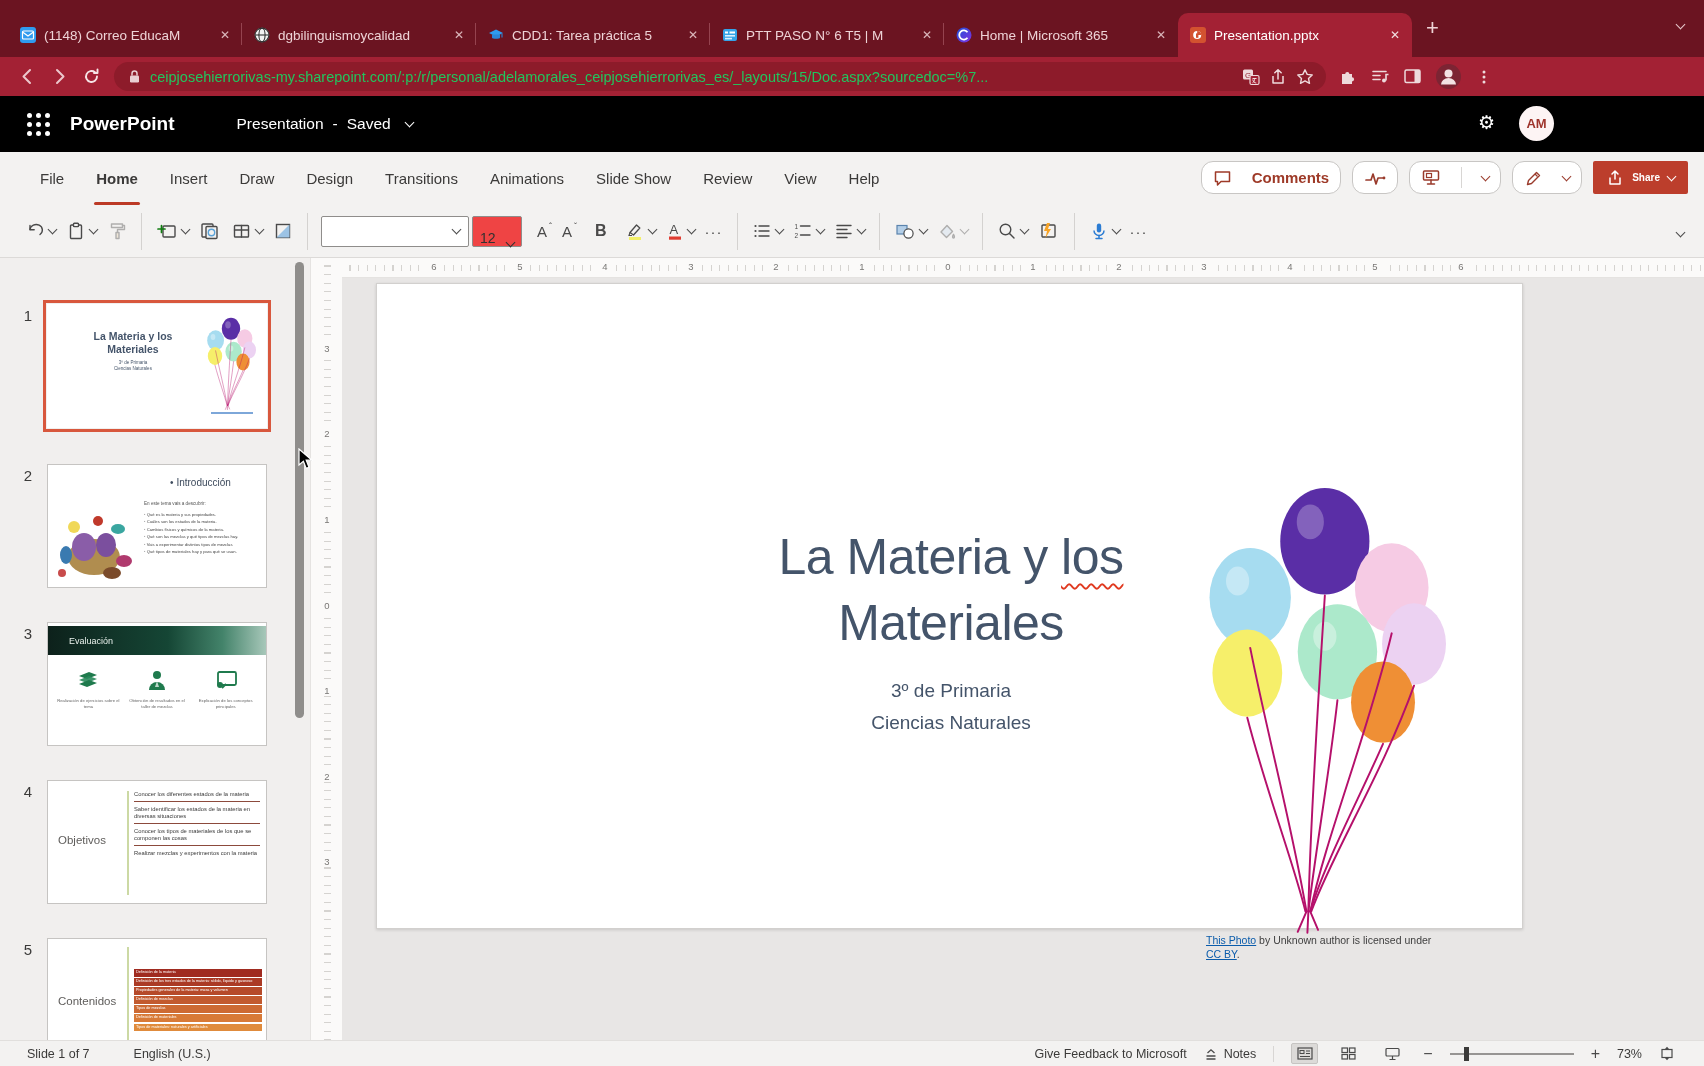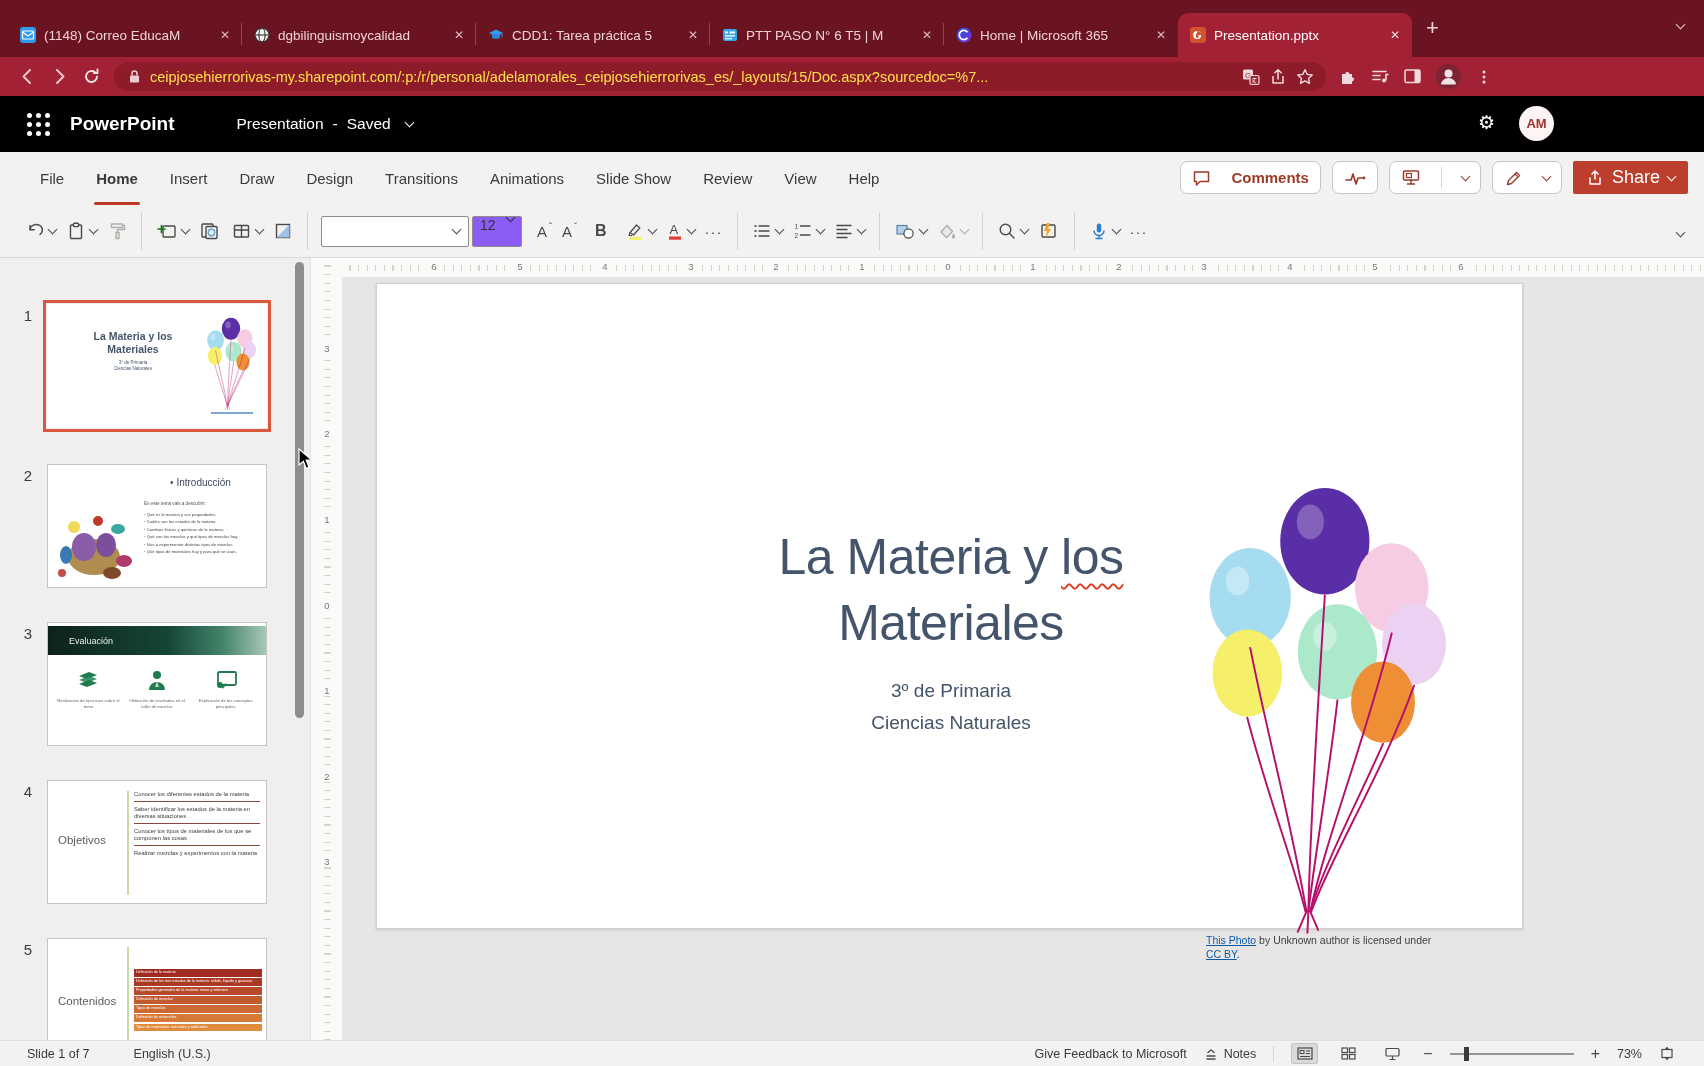--- a/index.html
+++ b/index.html
@@ -25,7 +25,7 @@
   
   #addrbar{left:0;top:57px;width:1704px;height:39px;background:#a32134;display:flex;align-items:center;padding:0 12px 0 18px;gap:13px}
   #omnibox{flex:none;width:1212px;height:29px;background:#8d1b2a;border-radius:15px;display:flex;align-items:center;gap:9px;padding:0 12px 0 14px}
-  #urltxt{flex:1;color:#fde047;font-size:14.5px;white-space:nowrap;overflow:hidden}
+  #urltxt{flex:1;color:#22c55e;font-size:14.5px;white-space:nowrap;overflow:hidden}
 
   
   #ppthead{left:0;top:96px;width:1704px;height:56px;background:#000000;display:flex;align-items:center;color:#fff}

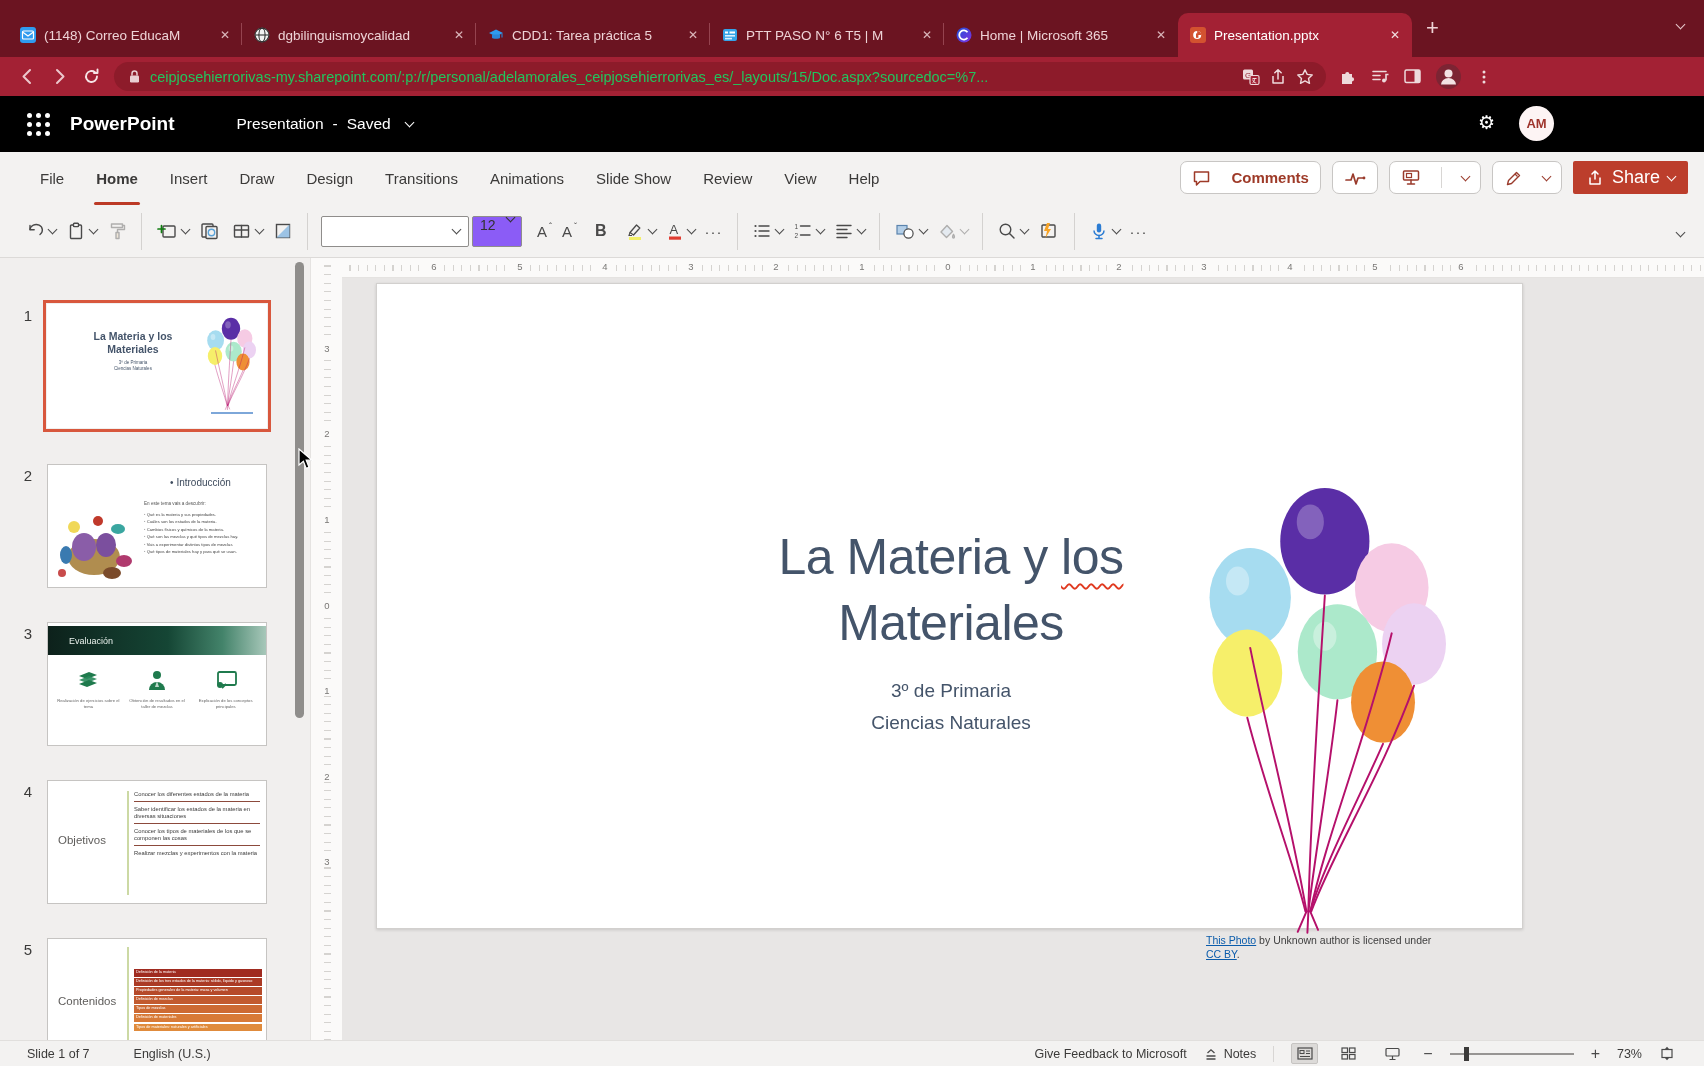--- a/index.html
+++ b/index.html
@@ -44,7 +44,7 @@
   .rtab.active{font-weight:700}
   .rtab.active::after{content:"";position:absolute;left:14px;right:14px;bottom:0;height:3px;background:#bc3a26;border-radius:2px}
   #ribbonbtns{position:absolute;right:16px;top:161px;display:flex;gap:11px;align-items:center}
-  .obtn{background:#fff;border:1px solid #c8c6c4;border-radius:7px;height:33px;display:flex;align-items:center;padding:8px 11px;gap:20px;color:#9a3b2c}
+  .obtn{background:#fff;border:1px solid #c8c6c4;border-radius:12px;height:33px;display:flex;align-items:center;padding:8px 11px;gap:20px;color:#9a3b2c}
   .obtn .lbl{font-size:15px;color:#9e3a28;font-weight:600}
   .vdiv{width:1px;height:21px;background:#d8d6d4}
   #sharebtn{background:#bc3e2c;border-radius:2px;height:33px;display:flex;align-items:center;gap:8px;padding:0 13px;color:#fff}

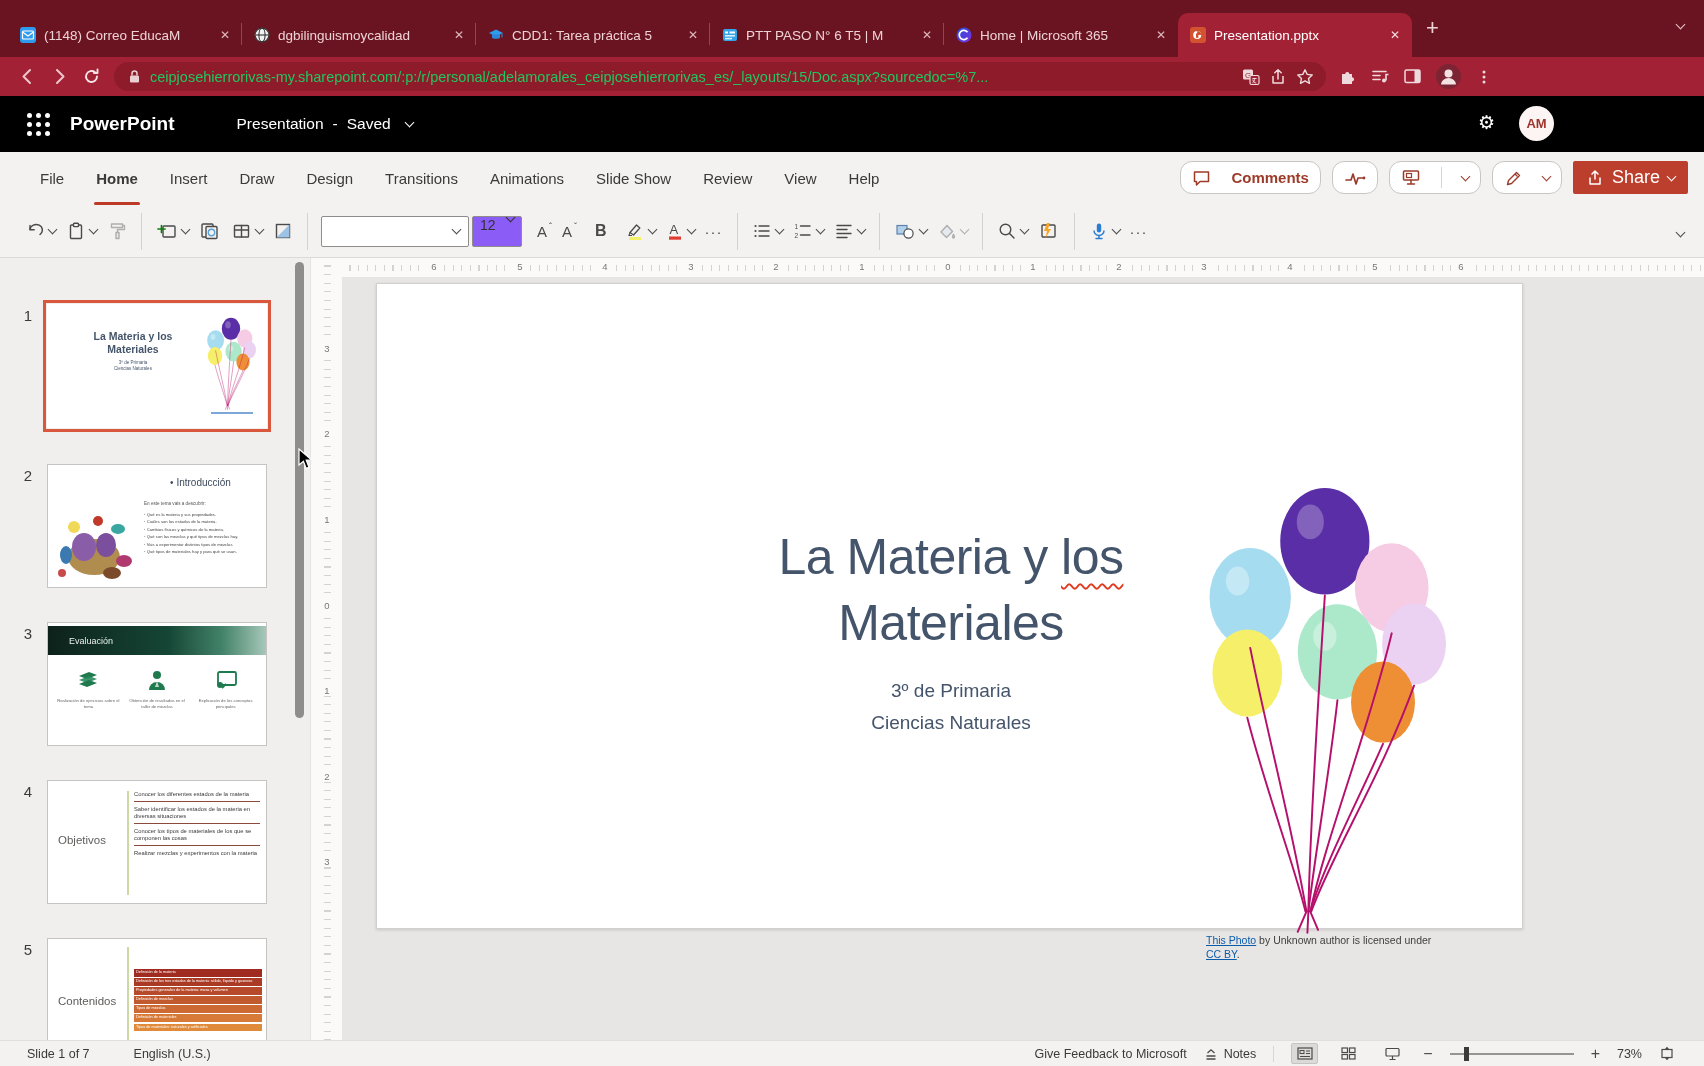--- a/index.html
+++ b/index.html
@@ -48,7 +48,7 @@
   .obtn .lbl{font-size:15px;color:#9e3a28;font-weight:600}
   .vdiv{width:1px;height:21px;background:#d8d6d4}
   #sharebtn{background:#bc3e2c;border-radius:2px;height:33px;display:flex;align-items:center;gap:8px;padding:0 13px;color:#fff}
-  #sharebtn .lbl{font-size:18px;font-weight:400}
+  #sharebtn .lbl{font-size:10px;font-weight:700}
 
   
   #toolbar{left:0;top:205px;width:1704px;height:53px;background:#f3f2f1;border-bottom:1px solid #dcdad8;display:flex;align-items:center;padding-left:20px}

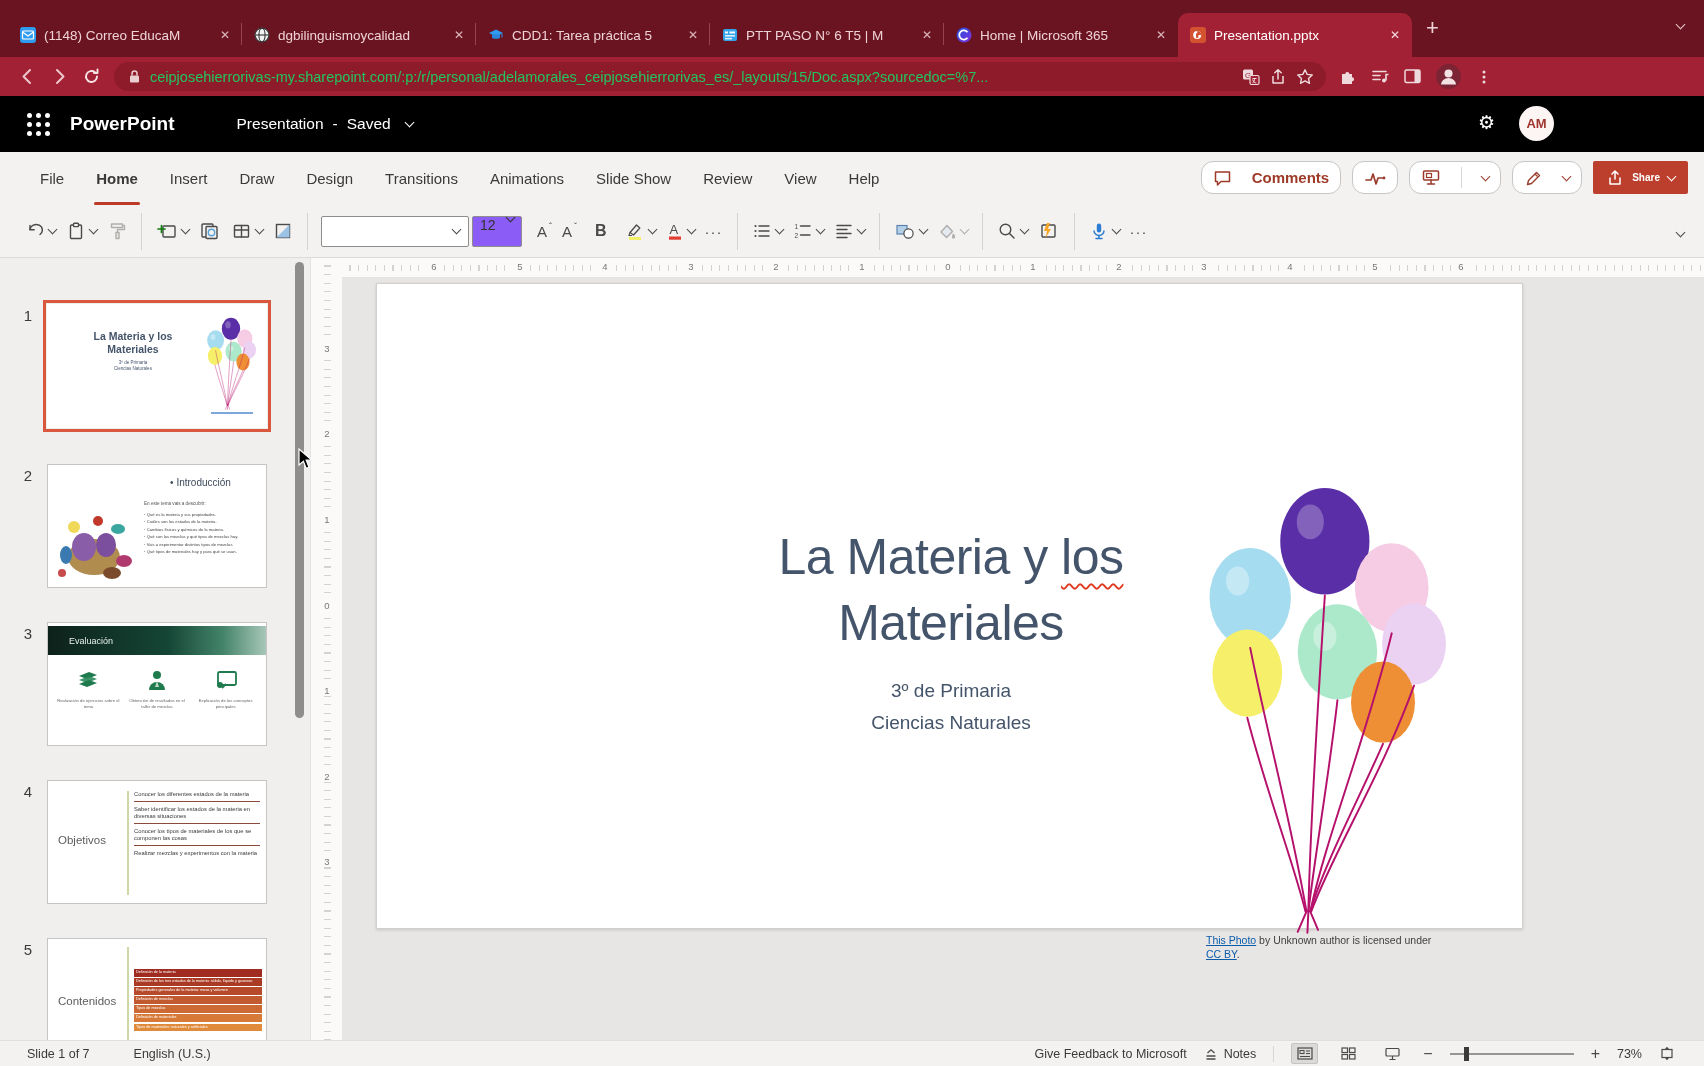--- a/index.html
+++ b/index.html
@@ -57,7 +57,7 @@
   .letter{font-size:15px;color:#4a4a4a;font-weight:400}
   .sup{font-size:9px;margin:-10px 0 0 -2px;color:#4a4a4a}
   .fontbox{width:148px;height:31px;background:#fff;border:1px solid #8f8d8b;border-radius:2px;display:flex;align-items:center;justify-content:flex-end;padding:0 8px;color:#4a4a4a}
-  .sizebox{width:50px;height:31px;background:#8b5cf6;border:1px solid #8f8d8b;border-radius:2px;display:flex;align-items:flex-start;justify-content:space-between;padding:0 7px;font-size:14px;color:#323130;margin-left:3px}
+  .sizebox{width:50px;height:31px;background:#ef4444;border:1px solid #8f8d8b;border-radius:2px;display:flex;align-items:flex-end;justify-content:space-between;padding:0 7px;font-size:14px;color:#323130;margin-left:3px}
   .dis{opacity:.4}
   #collapsechv{position:absolute;right:20px;top:232px;color:#4a4a4a}
 

